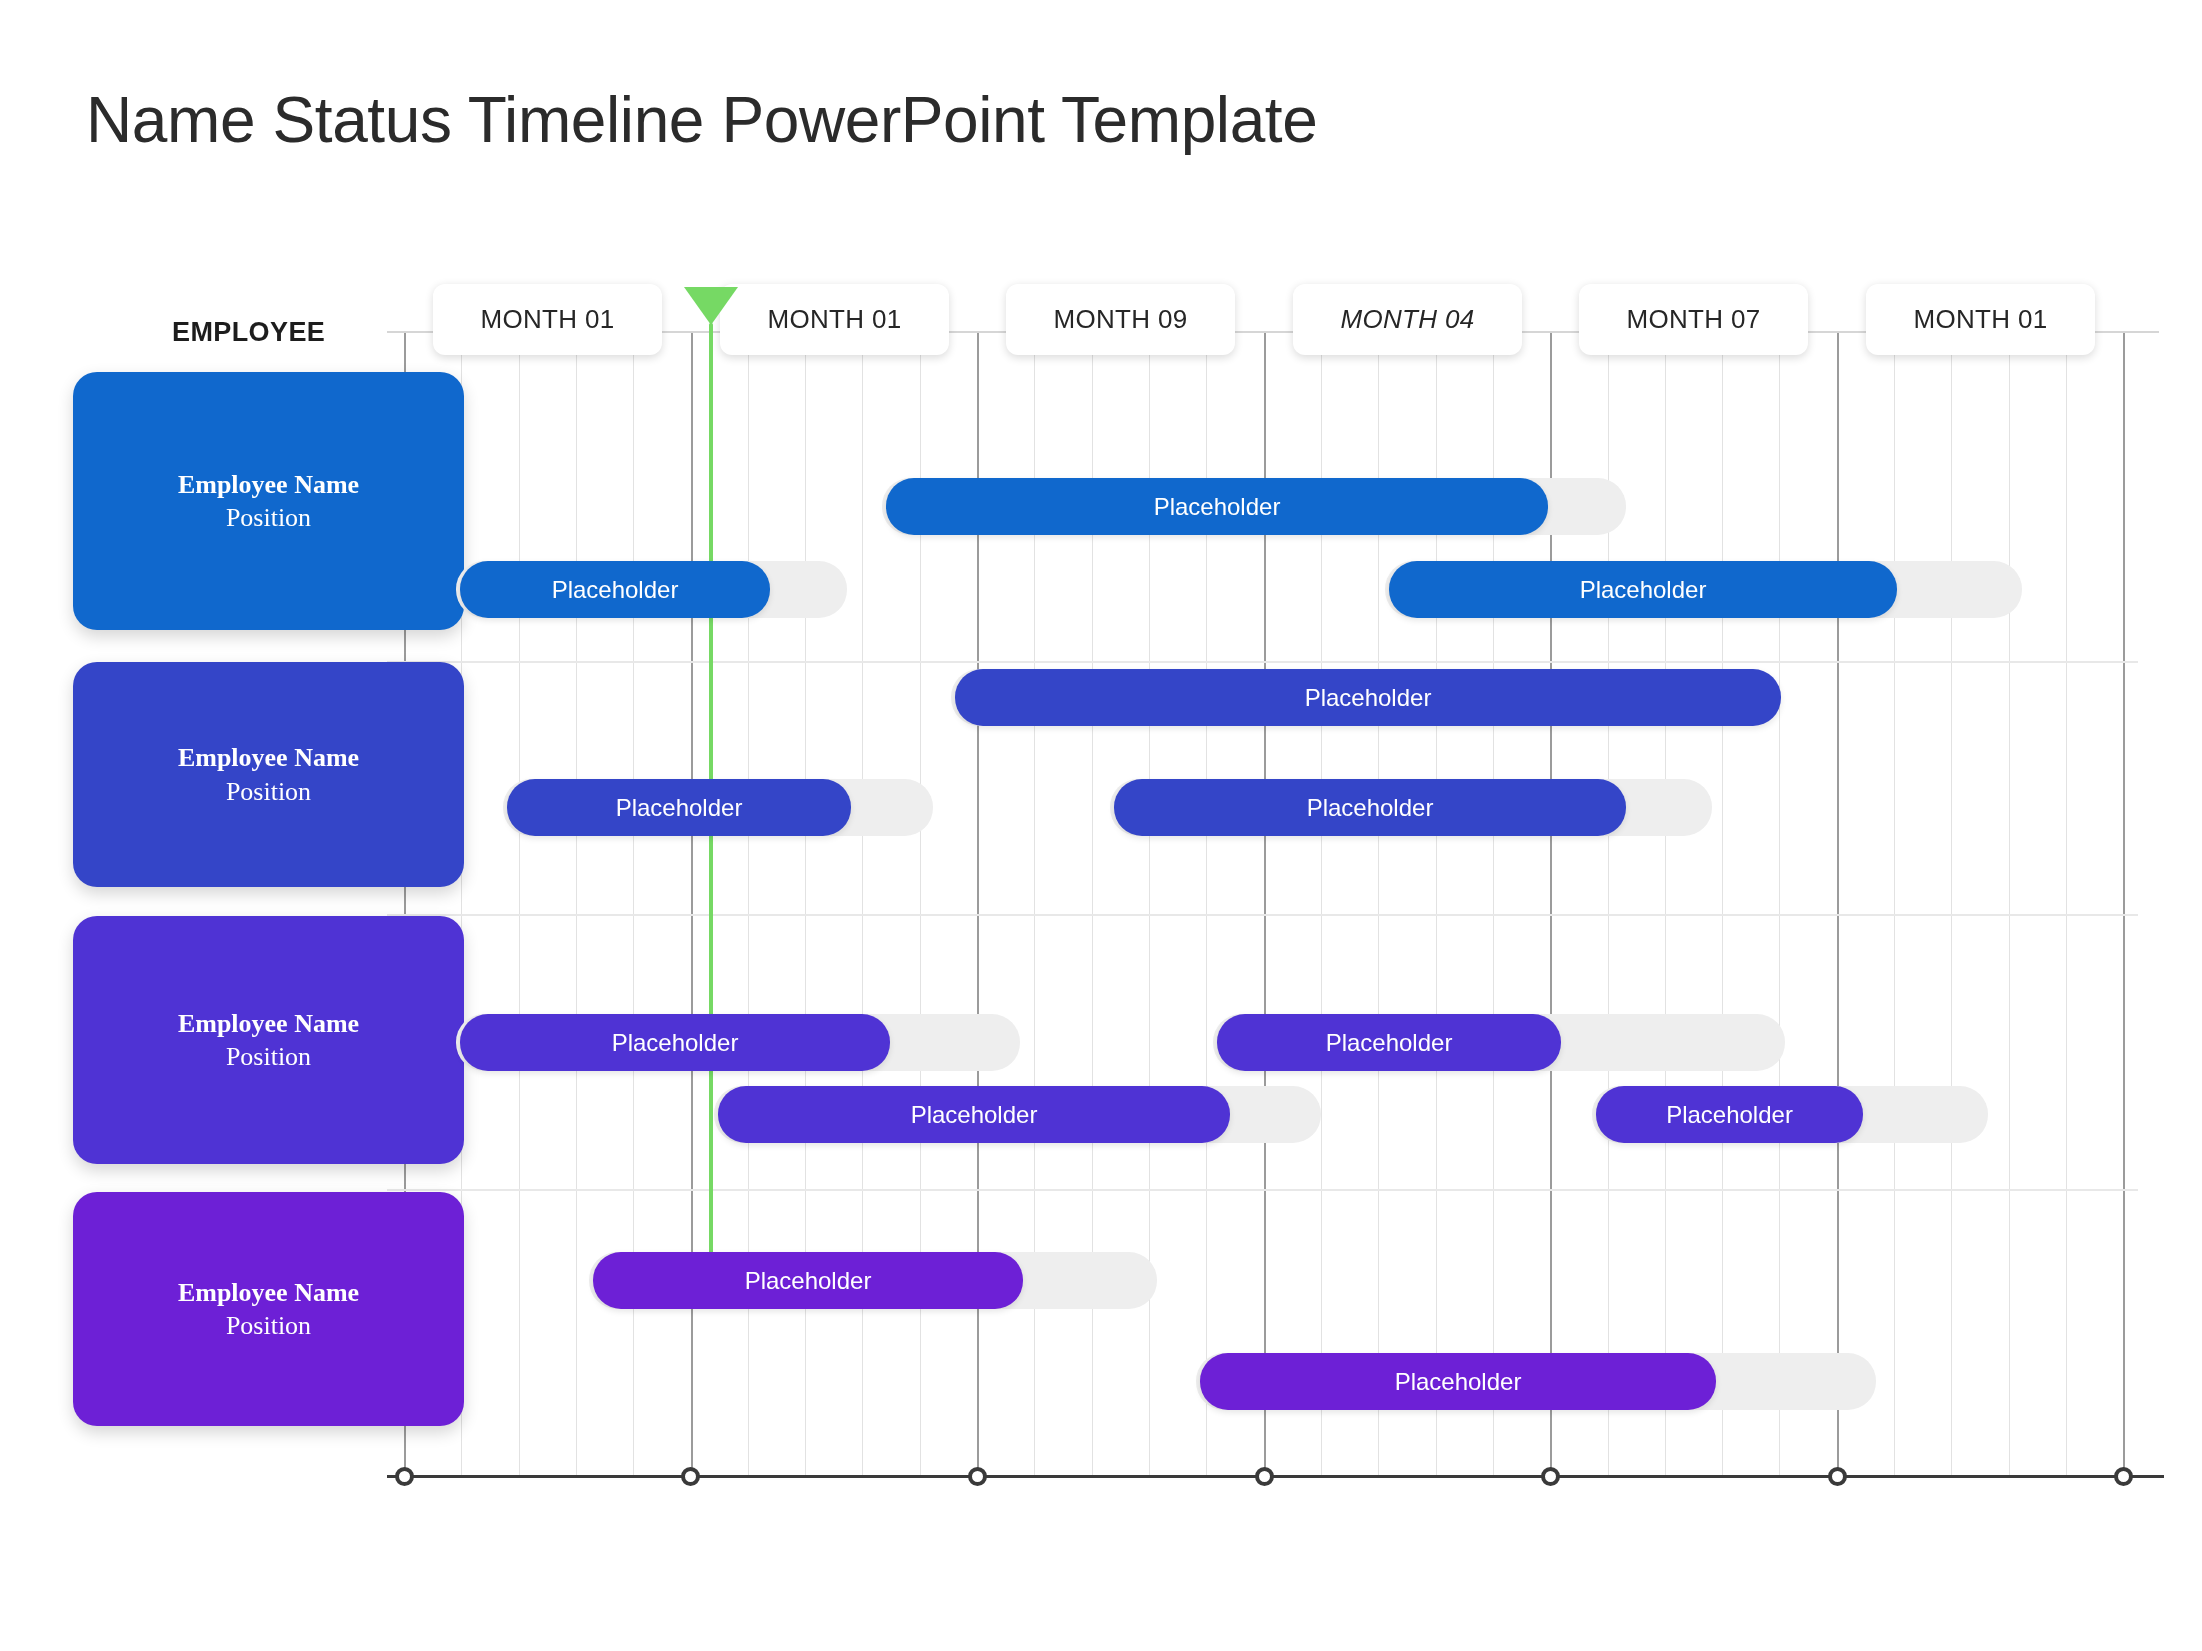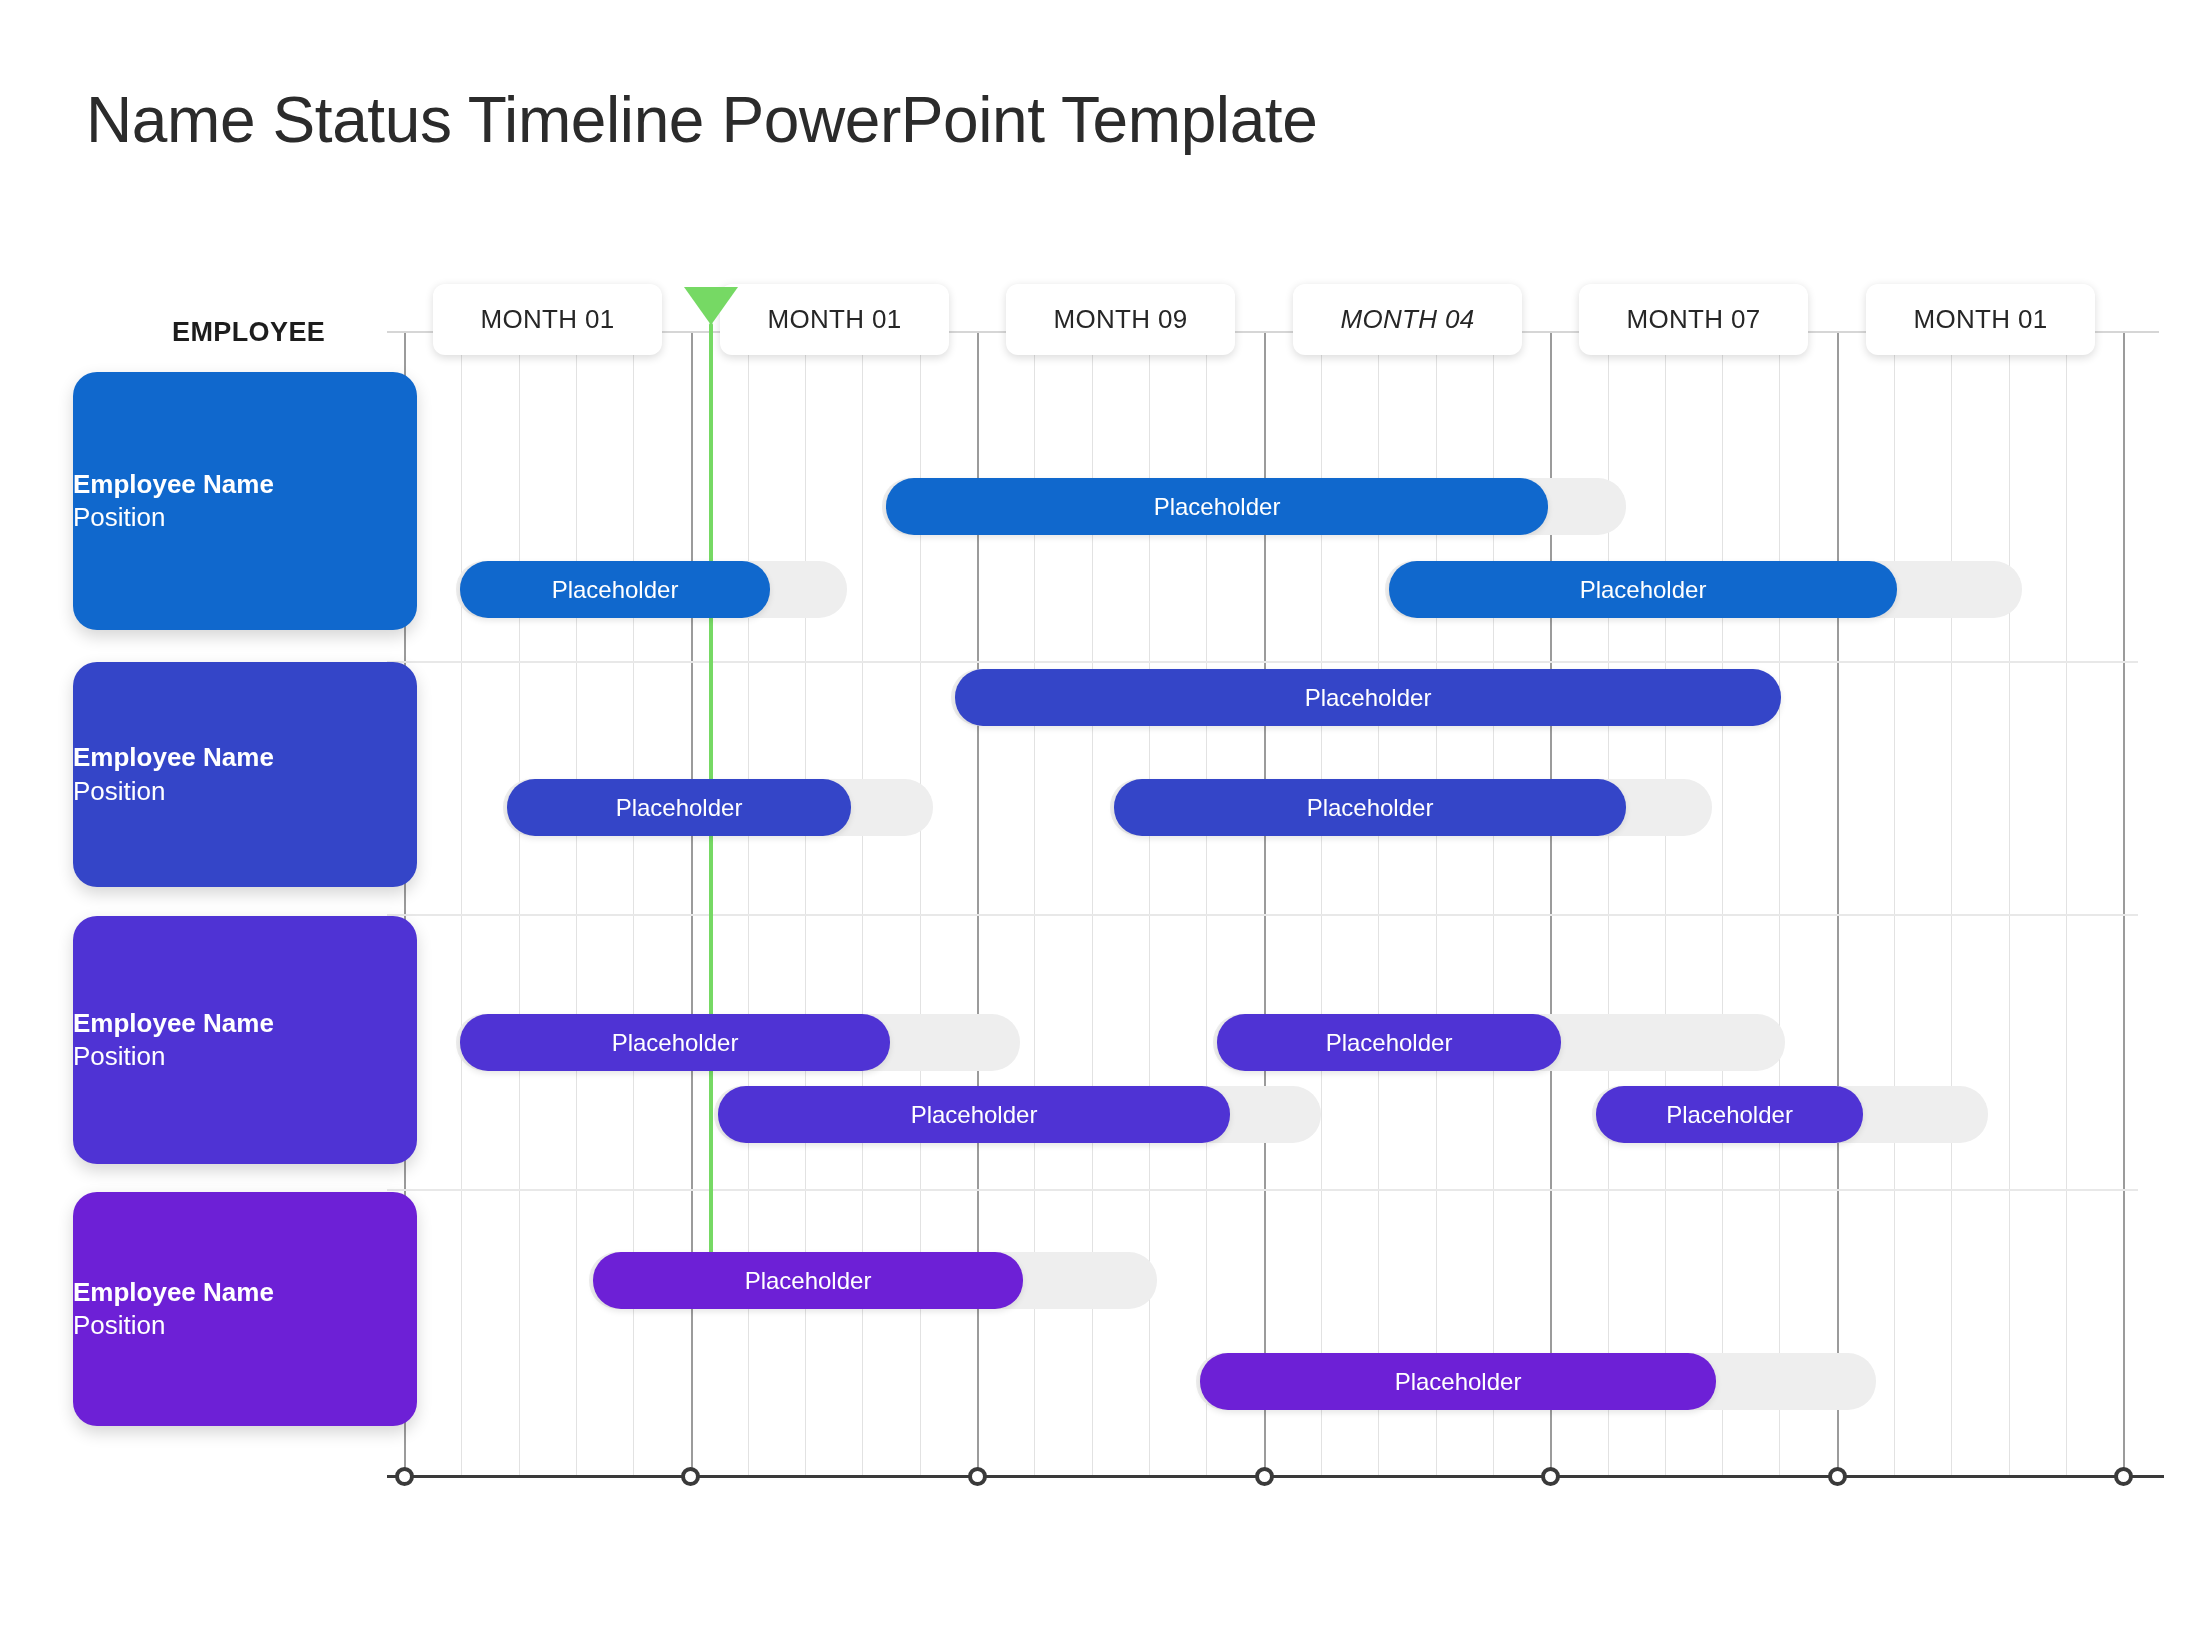--- a/index.html
+++ b/index.html
@@ -146,13 +146,15 @@
   .emp-card {
     position: absolute;
     left: 73px;
-    width: 344px;
+    width: 391px;
     border-radius: 24px;
     box-shadow: 0 6.9px 15.5px rgba(0,0,0,0.16);
     display: flex;
     flex-direction: column;
+    align-items: center;
     justify-content: center;
     color: #ffffff;
+    font-family: Liberation Serif, serif;
   }
   .emp-name {
     font-size: 26px;

